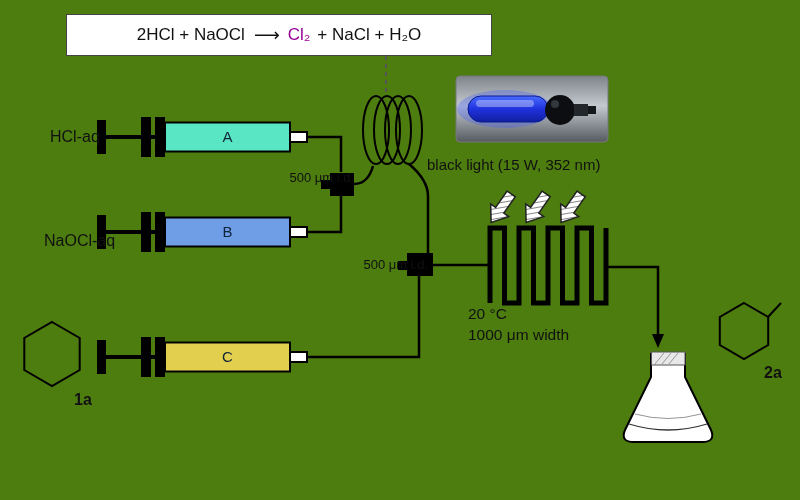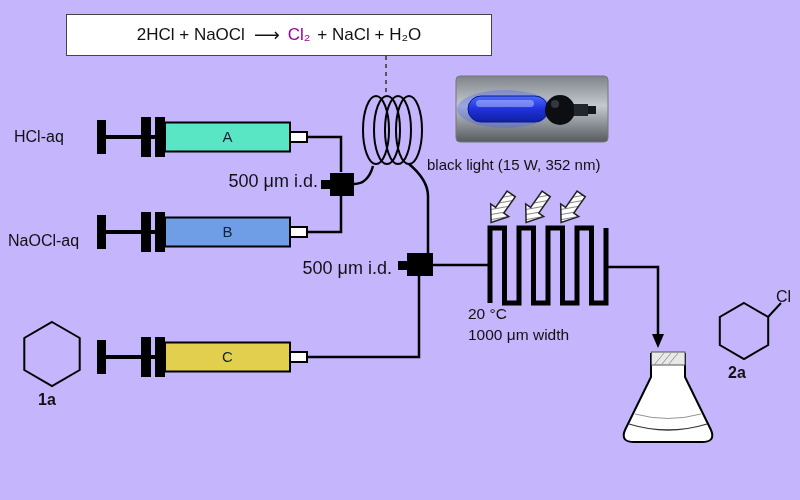--- a/index.html
+++ b/index.html
@@ -3,7 +3,7 @@
 <meta charset="utf-8">
 <style>
   html,body{margin:0;padding:0;background:#fff;}
-  .stage{position:relative;width:800px;height:500px;background:#c4b5fd;overflow:hidden;
+  .stage{position:relative;width:800px;height:500px;background:#4d7c0f;overflow:hidden;
          font-family:"Liberation Sans",sans-serif;color:#111;}
   .stage svg{position:absolute;left:0;top:0;}
   .lbl{position:absolute;font-size:16px;color:#111;white-space:nowrap;line-height:1.15;}

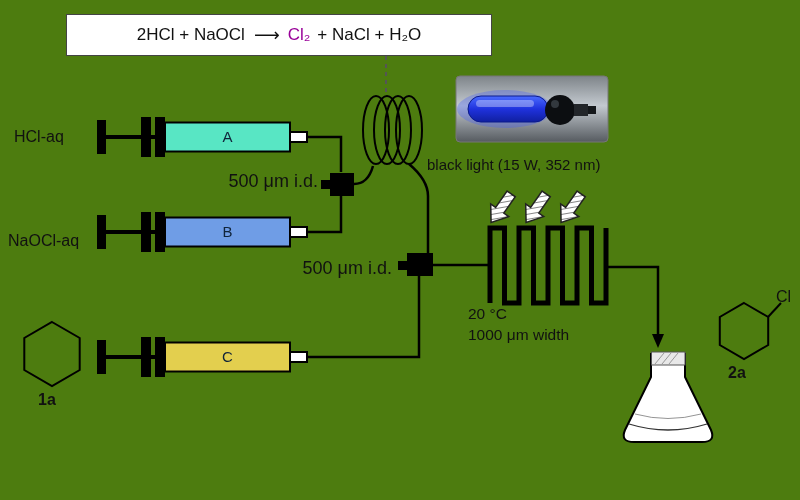--- a/index.html
+++ b/index.html
@@ -6,7 +6,7 @@
   .stage{position:relative;width:800px;height:500px;background:#4d7c0f;overflow:hidden;
          font-family:"Liberation Sans",sans-serif;color:#111;}
   .stage svg{position:absolute;left:0;top:0;}
-  .lbl{position:absolute;font-size:16px;color:#111;white-space:nowrap;line-height:1.15;}
+  .lbl{position:absolute;font-size:16px;color:#111;white-space:nowrap;line-height:1.15;margin-left:36px;}
   .bold{font-weight:bold;}
   .eqbox{position:absolute;left:66px;top:14px;width:424px;height:40px;border:1.5px solid #444;
          background:#fff;display:flex;align-items:center;justify-content:center;gap:7px;

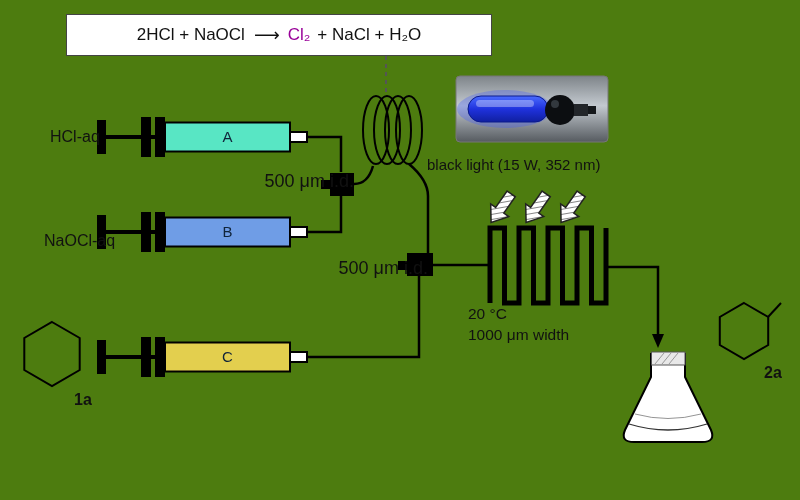--- a/index.html
+++ b/index.html
@@ -14,7 +14,7 @@
   .eqbox .arrow{font-size:18px;letter-spacing:-1px;padding:0 2px;}
   .cl2{color:#990099;}
   .syr-label{position:absolute;width:125px;text-align:center;font-size:15px;color:#10243a;}
-  .mixlbl{position:absolute;font-size:18px;text-align:right;}
+  .mixlbl{position:absolute;font-size:13px;text-align:right;}
   .cond{position:absolute;left:468px;top:303px;width:150px;text-align:left;
         font-size:15.5px;line-height:21px;}
   .caption{position:absolute;font-size:15px;}

